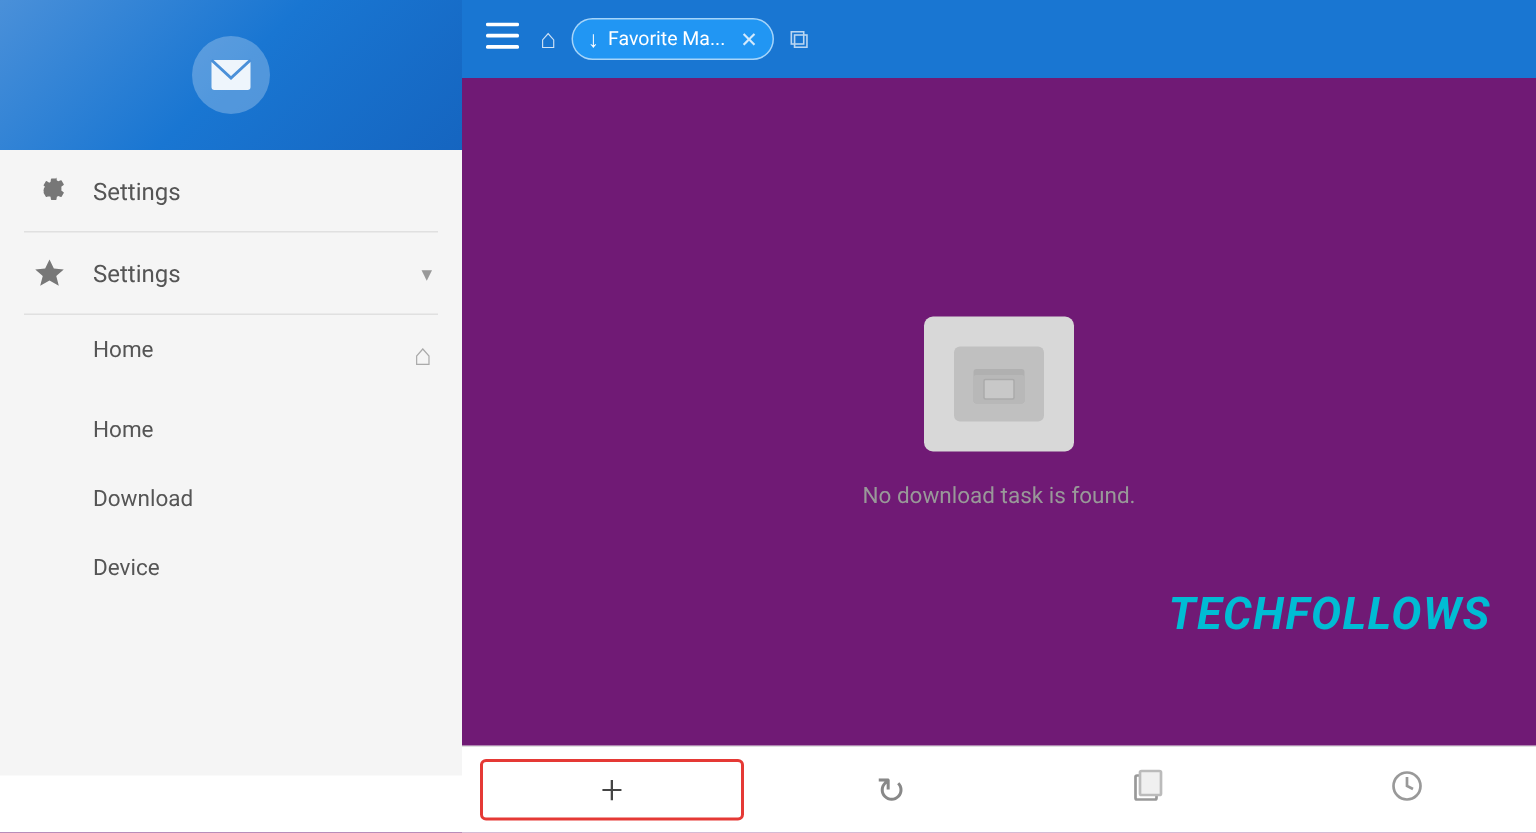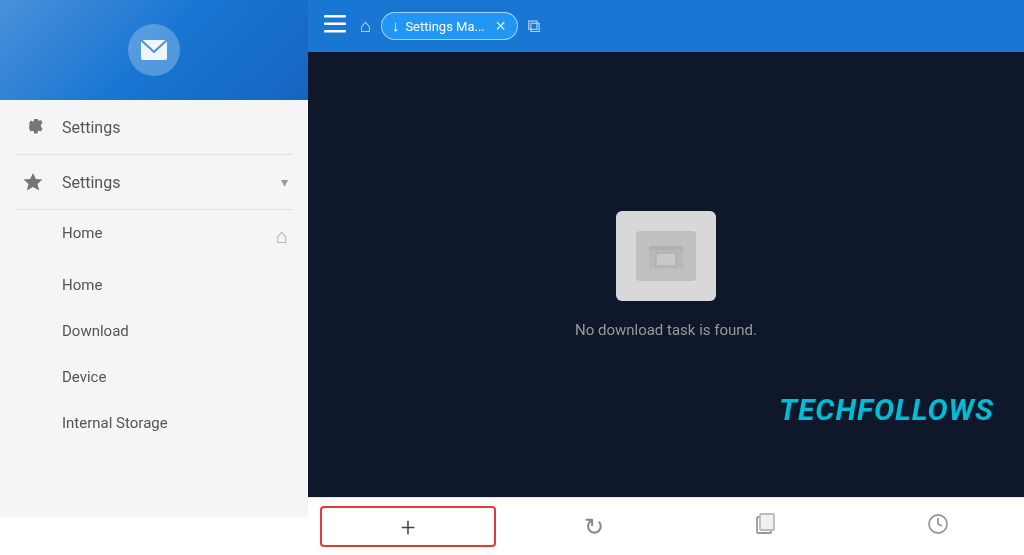--- a/index.html
+++ b/index.html
@@ -295,7 +295,7 @@
     <span class="home-btn" style="color:rgba(255,255,255,0.8);font-size:18px;">⌂</span>
     <div class="tab-pill">
       <span class="download-arrow" style="color:white;font-size:15px;">↓</span>
-      <span style="white-space:nowrap;overflow:hidden;text-overflow:ellipsis;max-width:100px;">Settings Ma...</span>
+      <span style="white-space:nowrap;overflow:hidden;text-overflow:ellipsis;max-width:100px;">Favorite Ma...</span>
       <span class="tab-close">✕</span>
     </div>
     <span class="tab-extra" style="color:rgba(255,255,255,0.7);font-size:18px;">⧉</span>

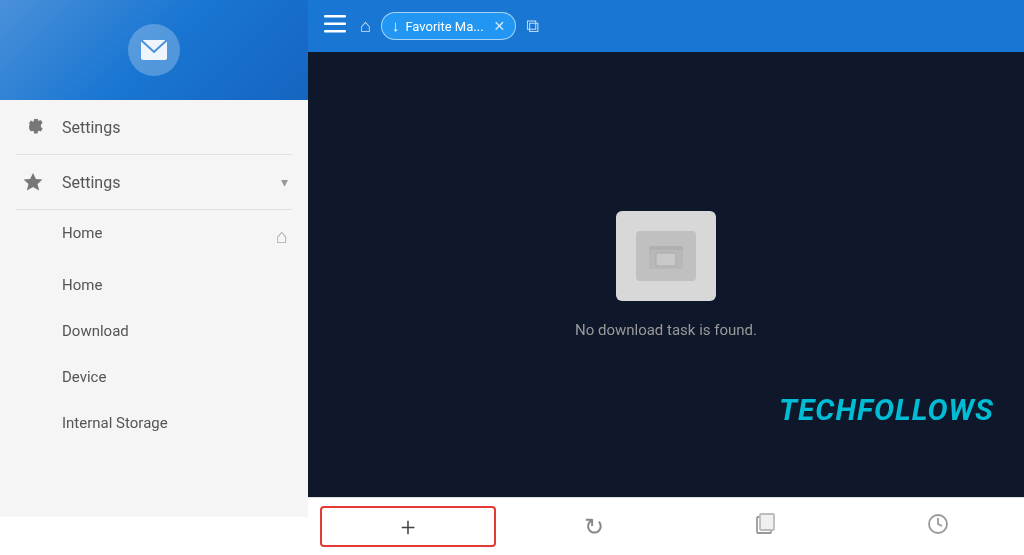--- a/index.html
+++ b/index.html
@@ -142,7 +142,7 @@
       flex-direction: column;
       align-items: center;
       justify-content: center;
-      background: #0f172a;
+      background: #701a75;
       position: relative;
     }
 

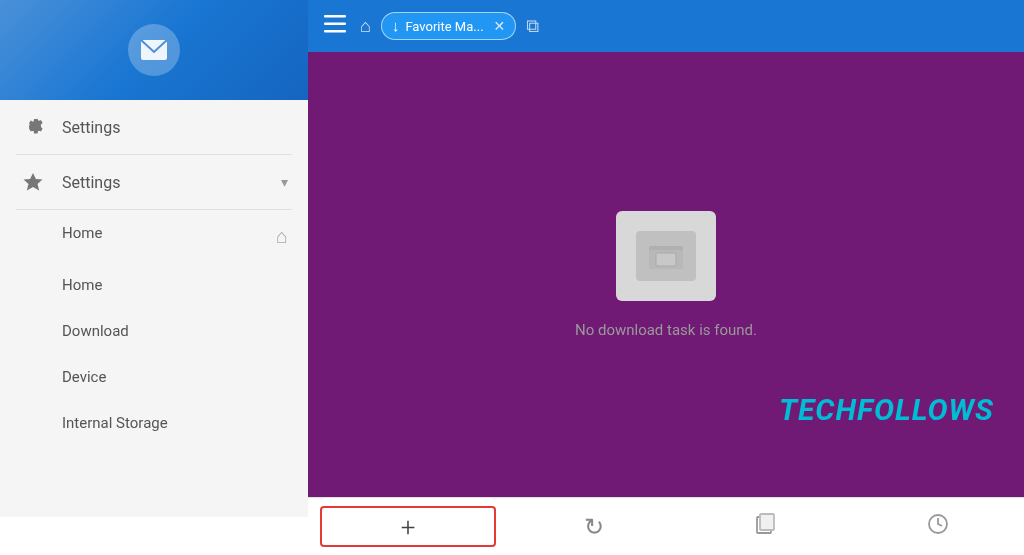--- a/index.html
+++ b/index.html
@@ -275,9 +275,6 @@
       <span class="nav-label">Device</span>
     </div>
 
-    <div class="sub-item">
-      <span class="nav-label">Internal Storage</span>
-    </div>
 
   </div>
 </div>

